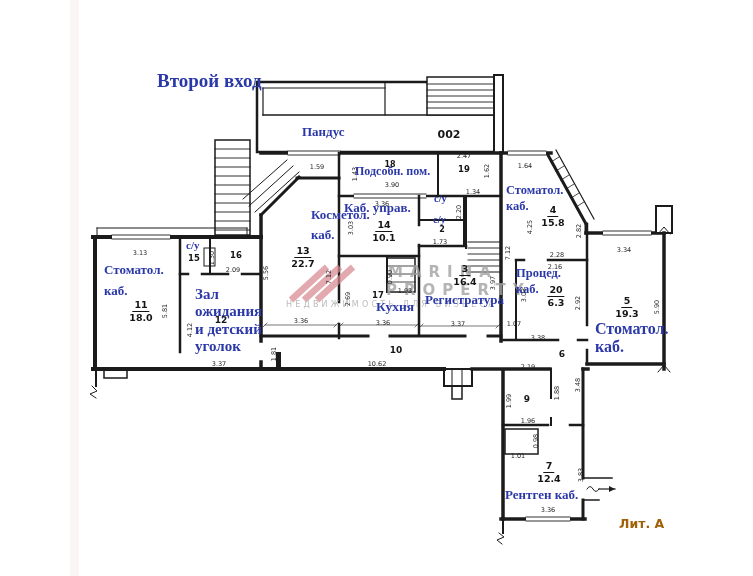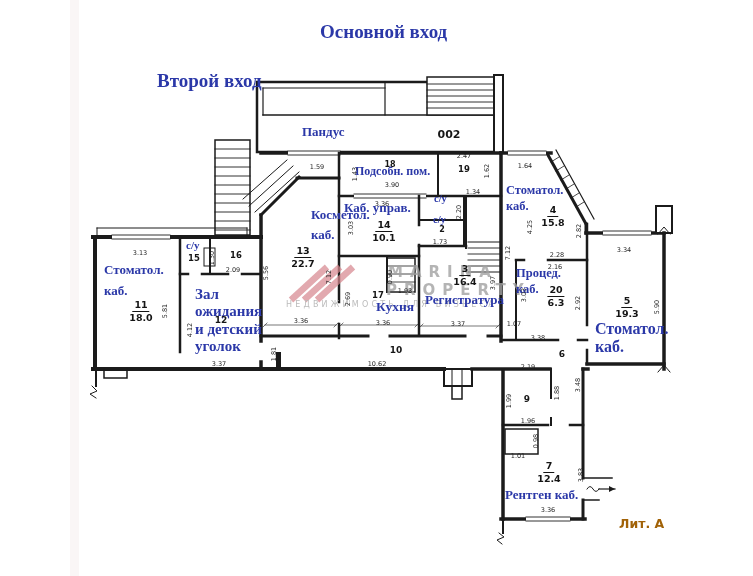--- a/index.html
+++ b/index.html
@@ -204,7 +204,6 @@
     </g>
   </svg>
 
-  <div class="title" style="left:320px;top:21px;">Основной вход</div>
   <div class="title" style="left:113px;top:70px;margin-left:44px;">Второй вход</div>
   <div class="litera" style="left:619px;top:516px;">Лит. А</div>
 

